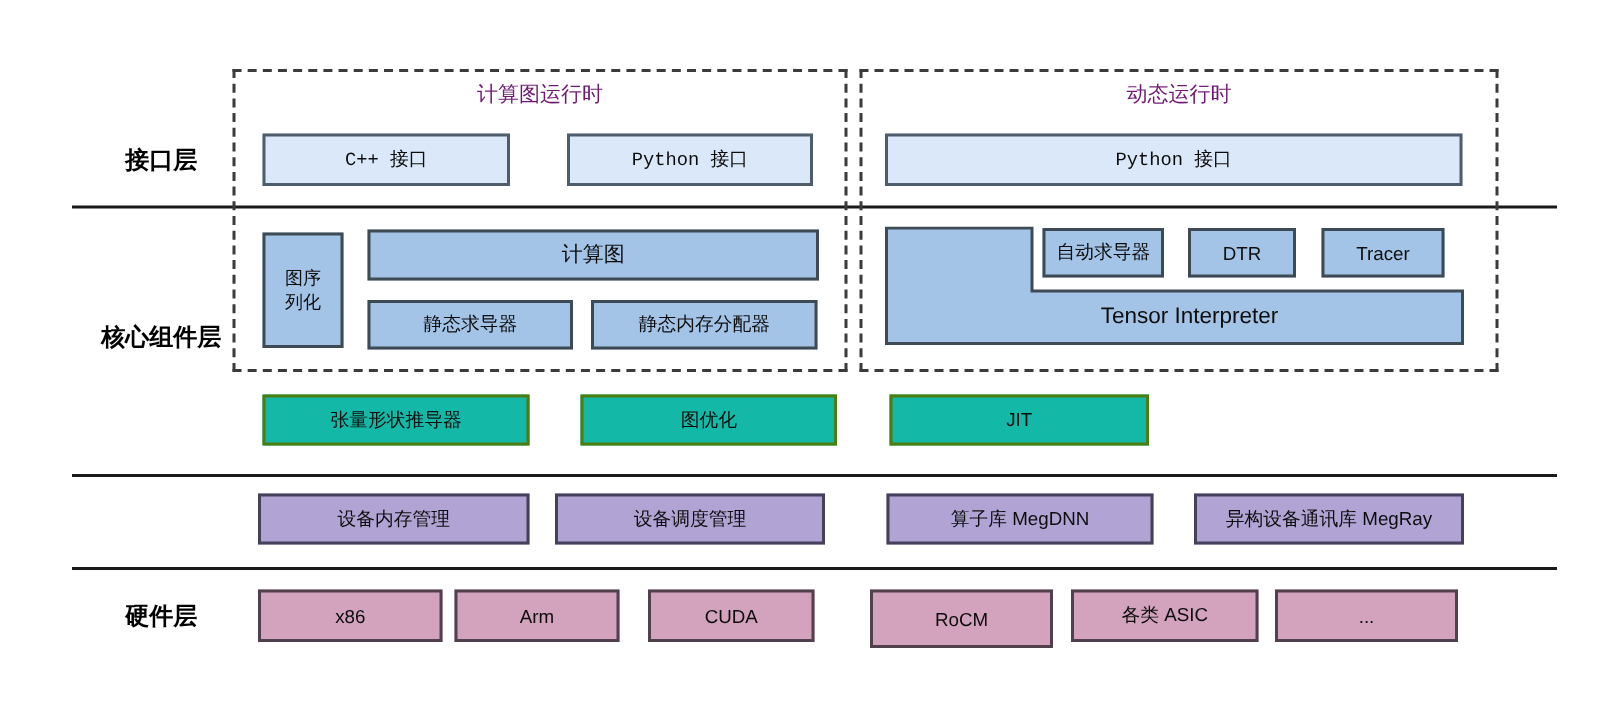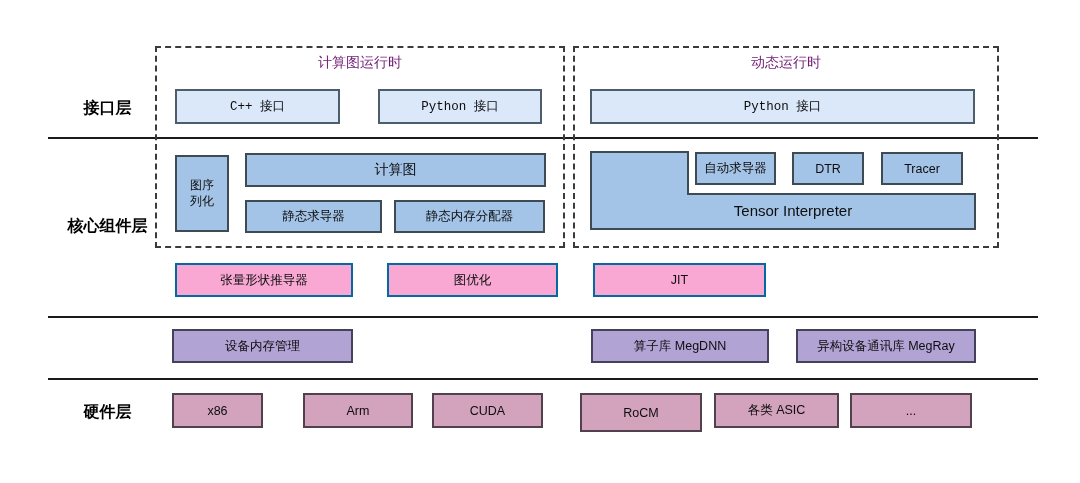--- a/index.html
+++ b/index.html
@@ -23,7 +23,7 @@
   }
   .b-light{background:#dae8fa;border:2px solid #4e5d6b;font-family:Liberation Mono, monospace;}
   .b-mid{background:#a3c4e7;border:2px solid #3e4a54;}
-  .b-dark{background:#f9a8d4;border:2px solid #0369a1;}
+  .b-dark{background:#14b8a6;border:2px solid #4d7c0f;}
   .b-purple{background:#b1a4d5;border:2px solid #46415a;}
   .b-pink{background:#d3a2bd;border:2px solid #51414c;}
   .fs14{font-size:14px;}

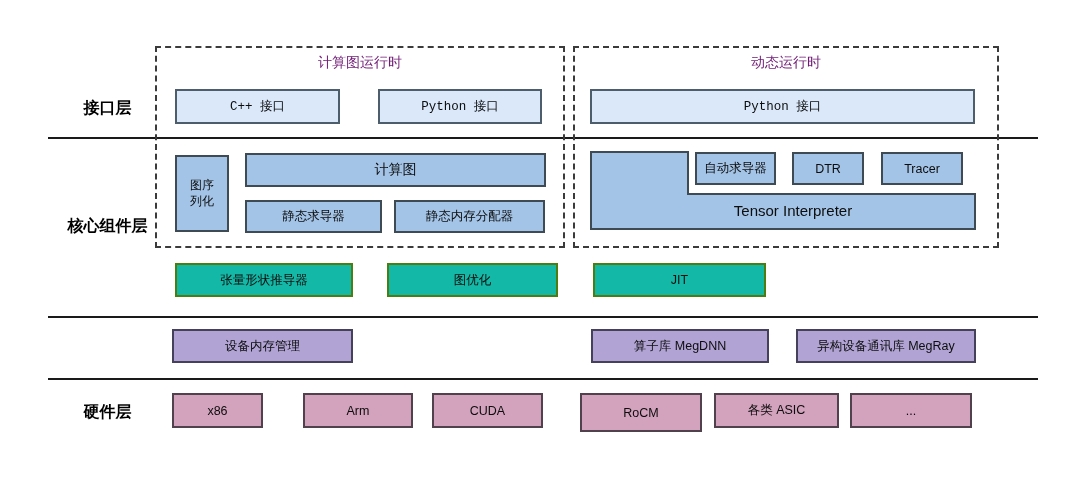--- a/index.html
+++ b/index.html
@@ -77,6 +77,7 @@
   <div class="box b-dark" style="left:593px;top:263px;width:173px;height:34px">JIT</div>
 
   <div class="box b-purple" style="left:172px;top:329px;width:181px;height:34px">设备内存管理</div>
+  <div class="box b-purple" style="left:370px;top:329px;width:180px;height:34px">设备调度管理</div>
   <div class="box b-purple" style="left:591px;top:329px;width:178px;height:34px">算子库 MegDNN</div>
   <div class="box b-purple" style="left:796px;top:329px;width:180px;height:34px">异构设备通讯库 MegRay</div>
 

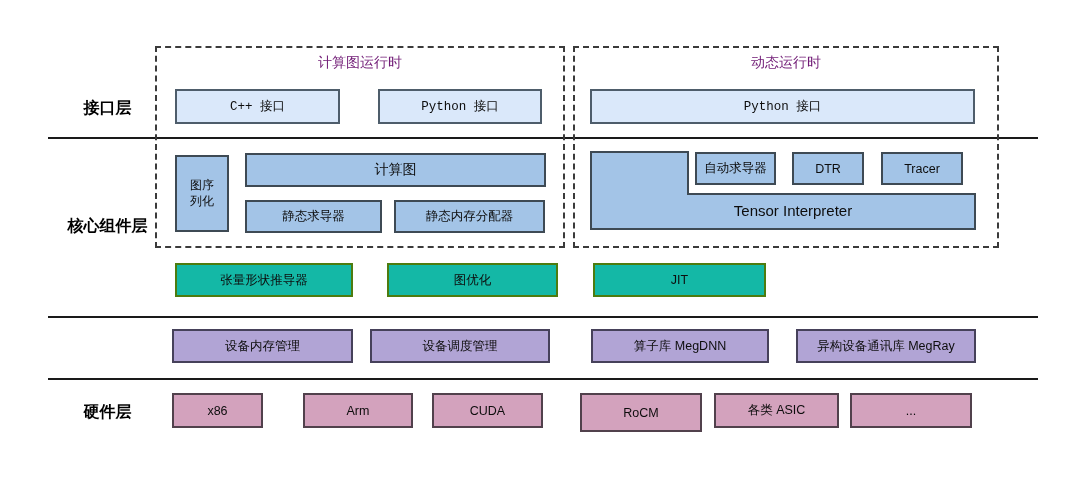--- a/index.html
+++ b/index.html
@@ -81,7 +81,7 @@
   <div class="box b-purple" style="left:591px;top:329px;width:178px;height:34px">算子库 MegDNN</div>
   <div class="box b-purple" style="left:796px;top:329px;width:180px;height:34px">异构设备通讯库 MegRay</div>
 
-  <div class="box b-pink" style="left:172px;top:393px;width:91px;height:35px">x86</div>
+  <div class="box b-pink" style="left:172px;top:393px;width:123px;height:35px">x86</div>
   <div class="box b-pink" style="left:303px;top:393px;width:110px;height:35px">Arm</div>
   <div class="box b-pink" style="left:432px;top:393px;width:111px;height:35px">CUDA</div>
   <div class="box b-pink" style="left:580px;top:393px;width:122px;height:39px">RoCM</div>

